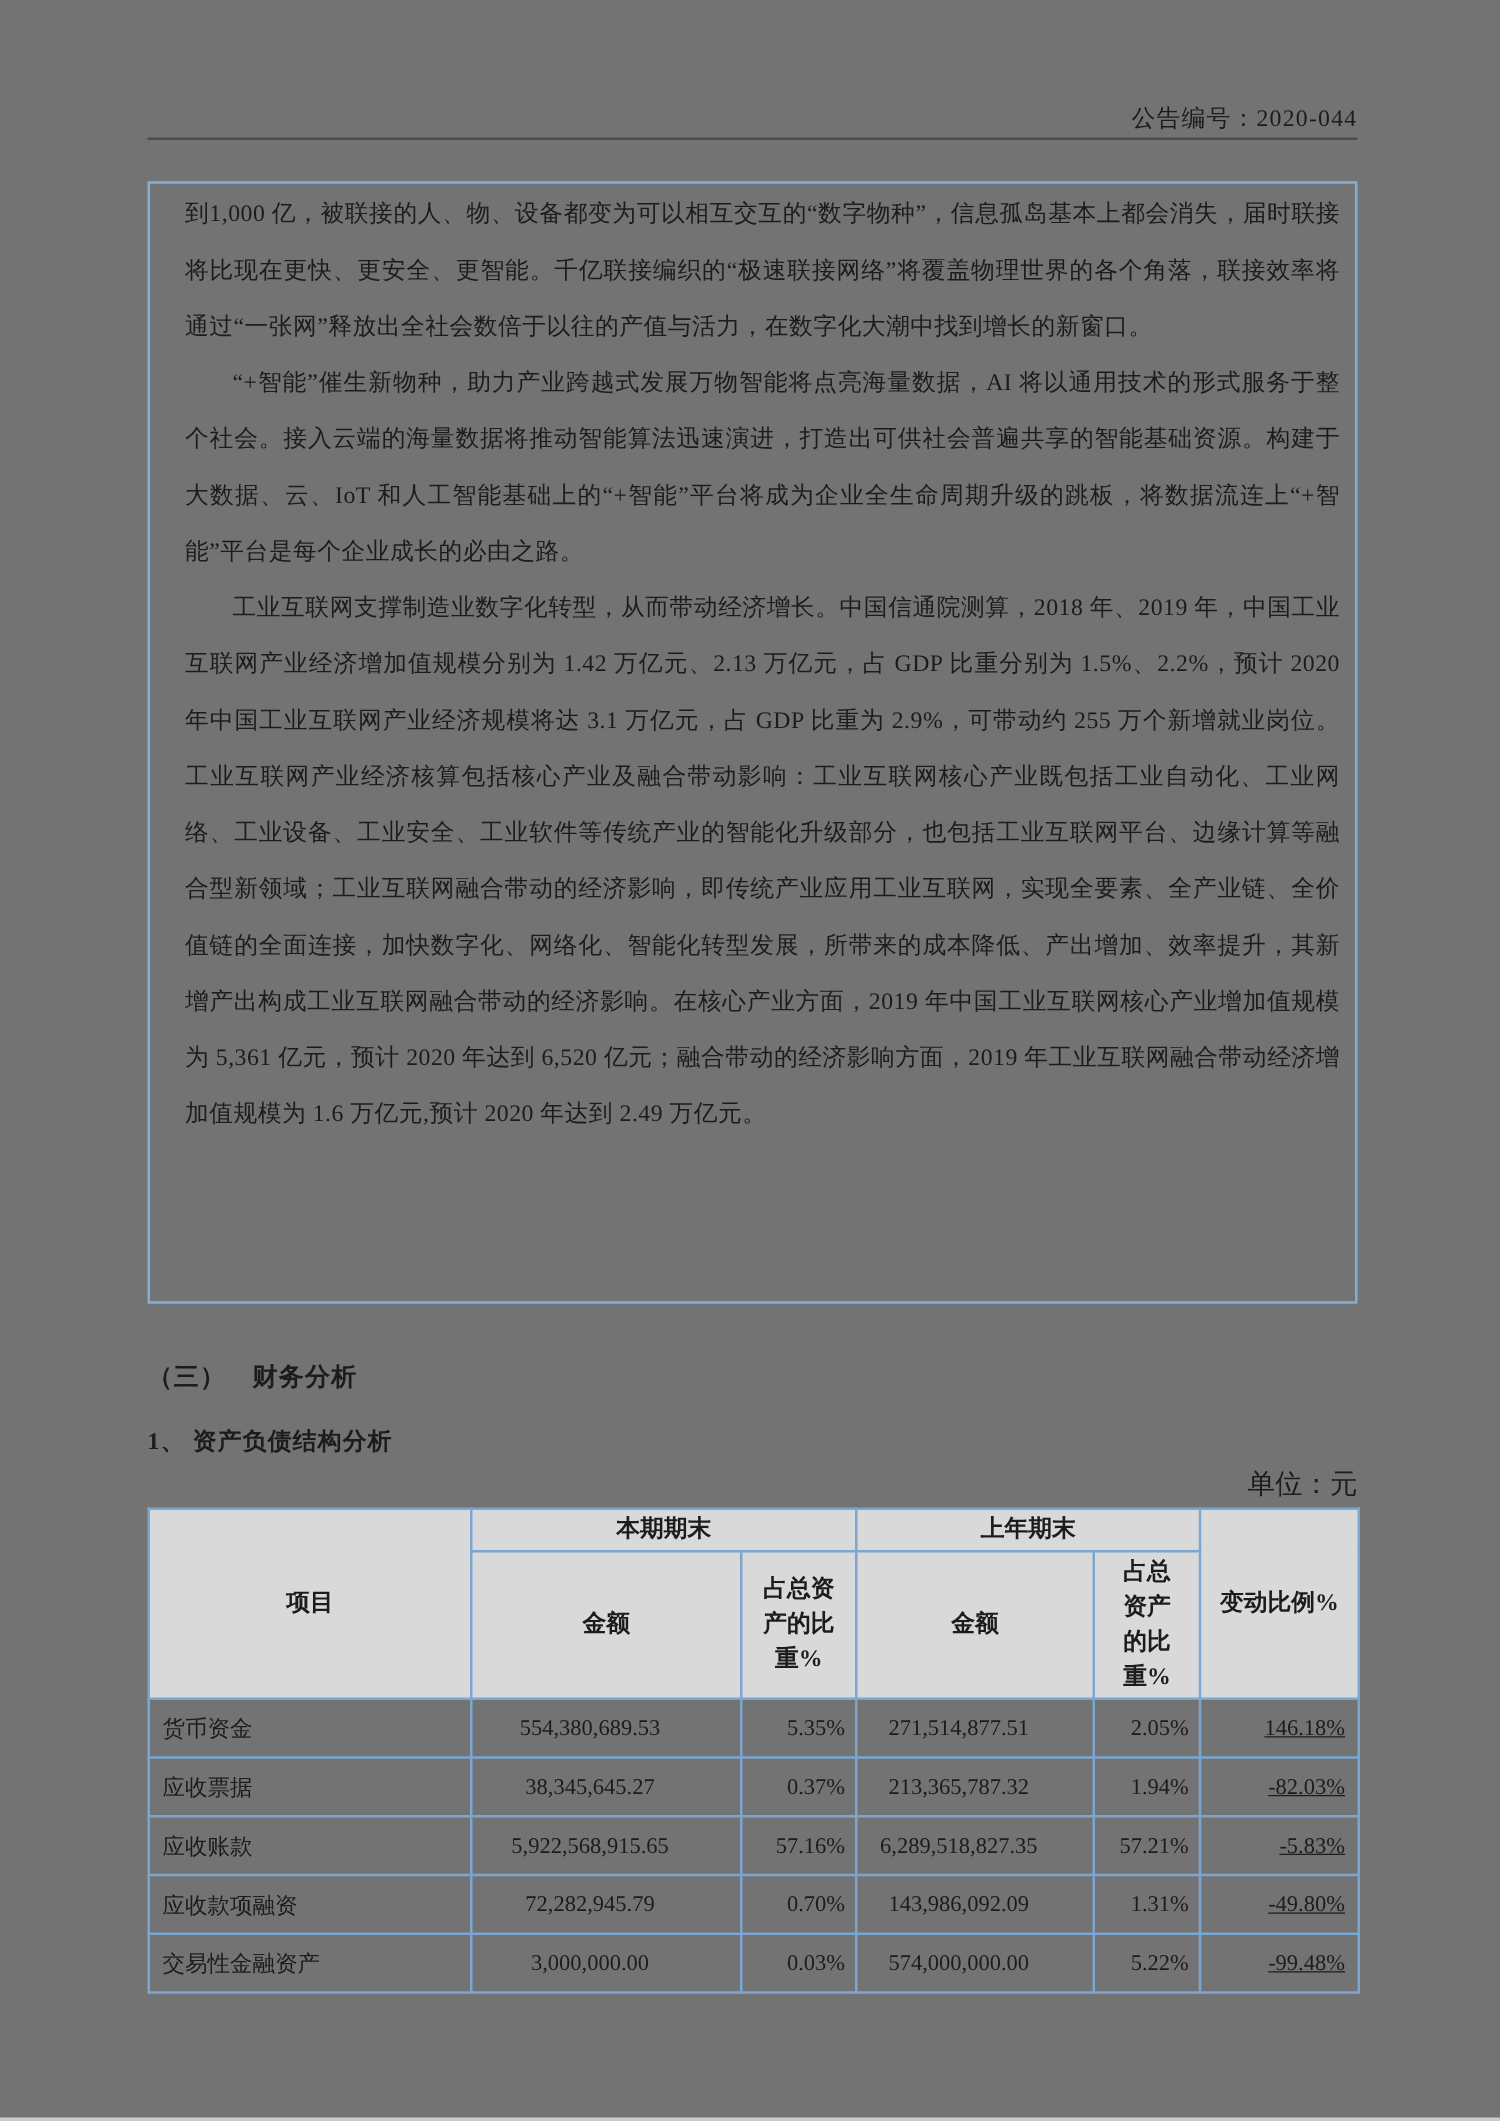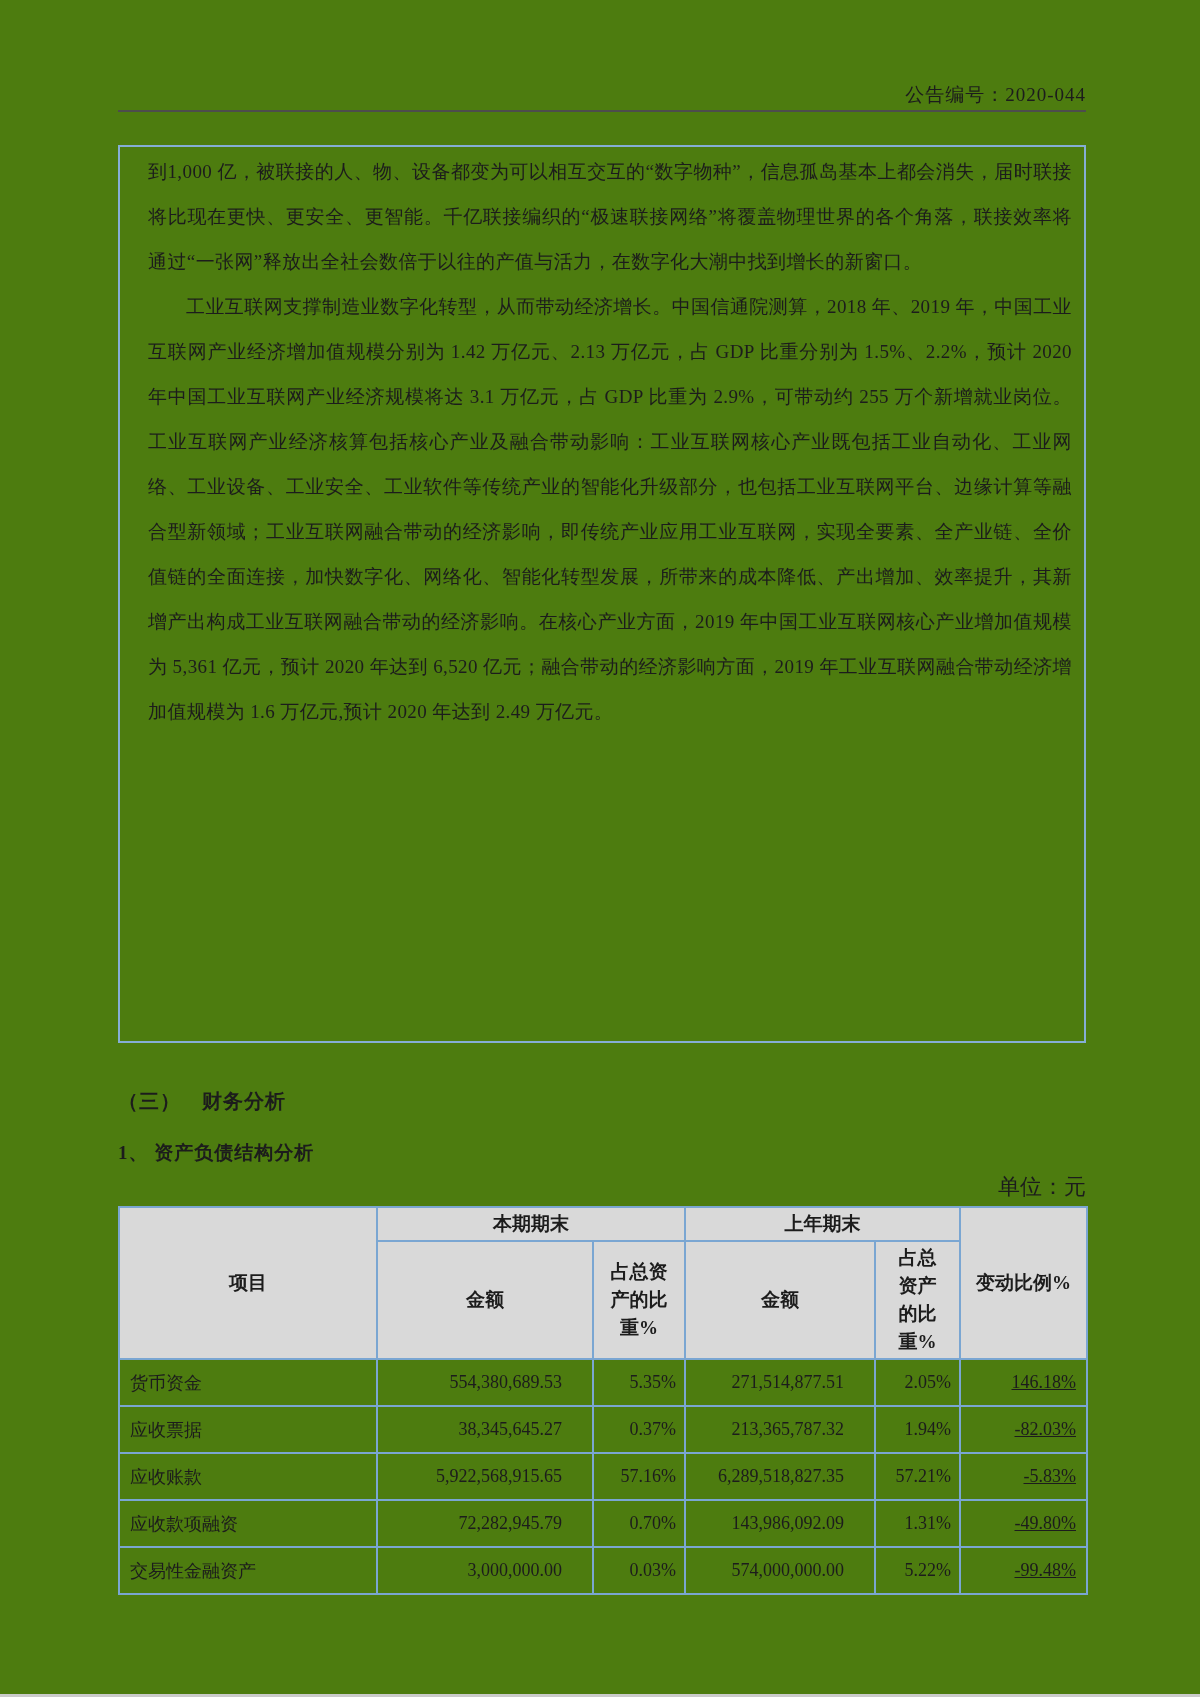--- a/index.html
+++ b/index.html
@@ -6,7 +6,7 @@
   .page{
     position:relative;
     width:1200px;height:1697px;
-    background:#4d7c0f;
+    background:#737373;
     font-family:"Liberation Serif","DejaVu Serif",serif;
     color:#1c1c1c;
     overflow:hidden;

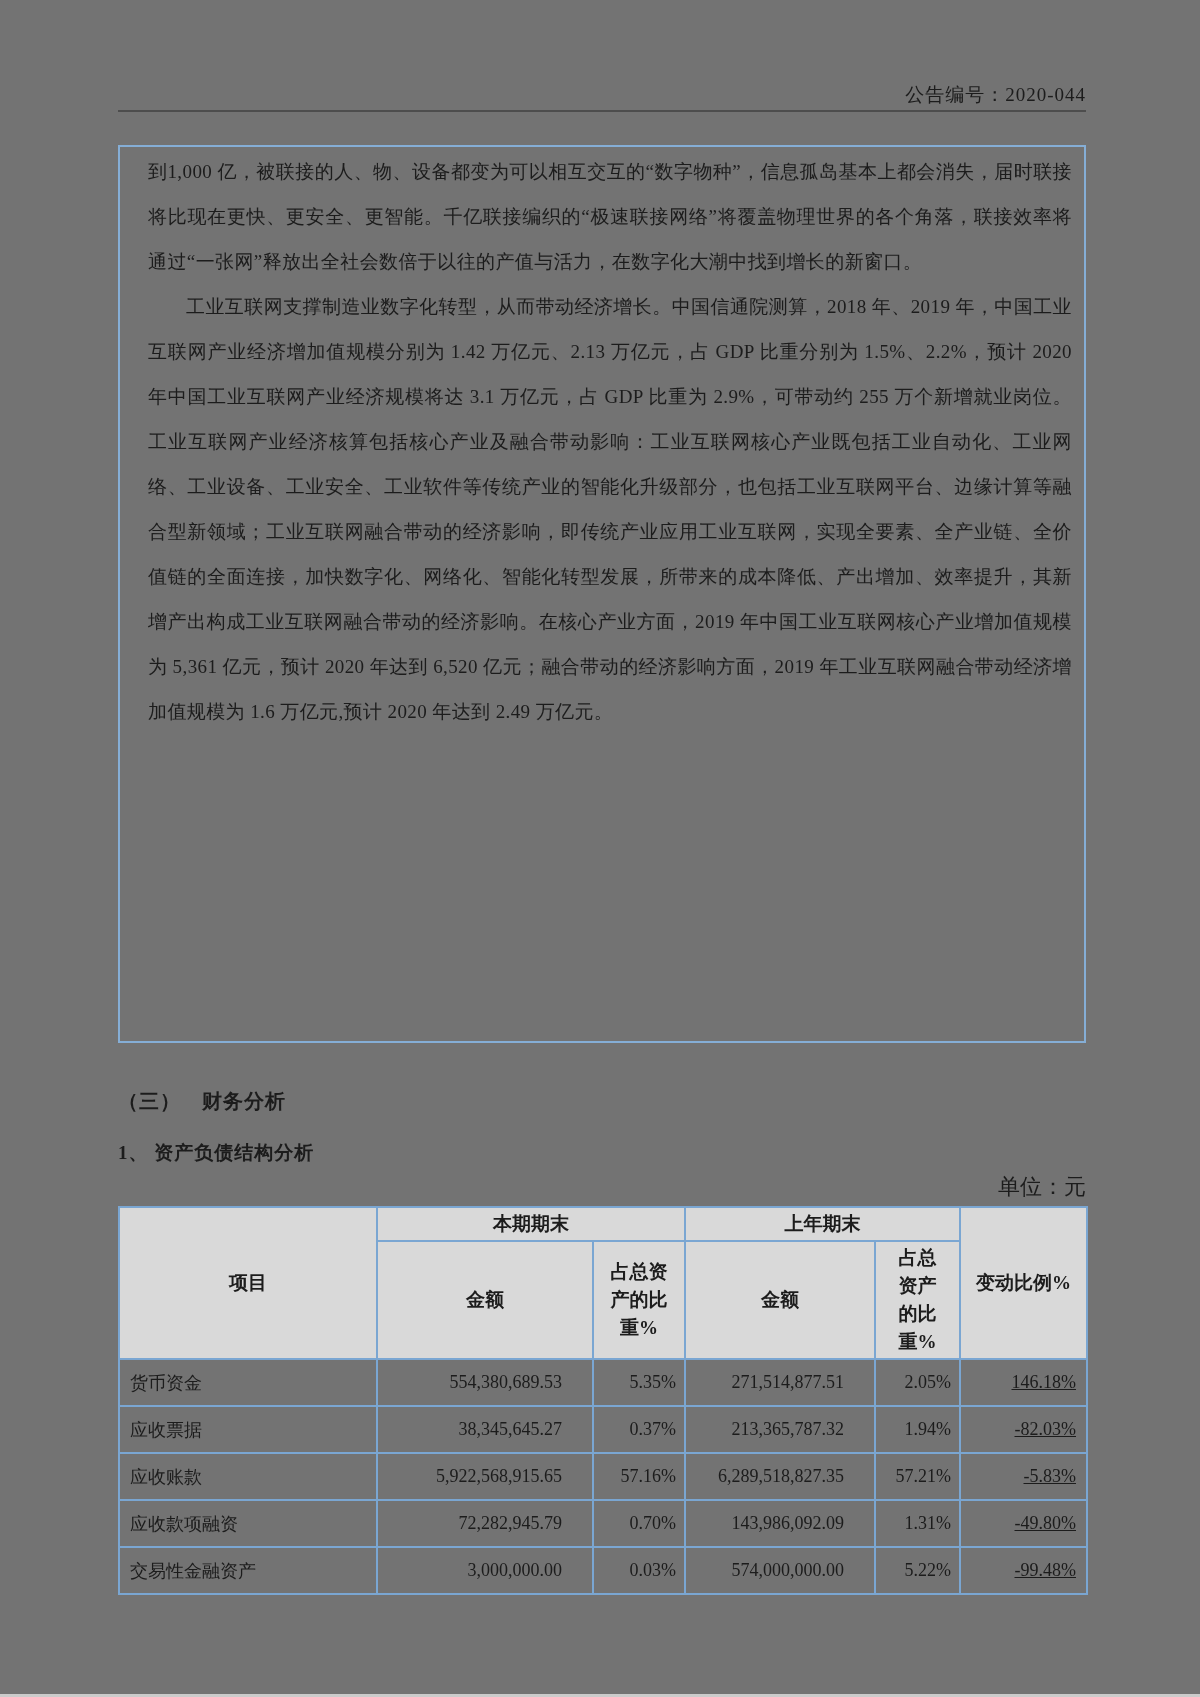--- a/index.html
+++ b/index.html
@@ -108,6 +108,7 @@
 
   <div class="intro-box">
     <p>到1,000 亿，被联接的人、物、设备都变为可以相互交互的“数字物种”，信息孤岛基本上都会消失，届时联接将比现在更快、更安全、更智能。千亿联接编织的“极速联接网络”将覆盖物理世界的各个角落，联接效率将通过“一张网”释放出全社会数倍于以往的产值与活力，在数字化大潮中找到增长的新窗口。</p>
+    <p class="indent">“+智能”催生新物种，助力产业跨越式发展万物智能将点亮海量数据，AI 将以通用技术的形式服务于整个社会。接入云端的海量数据将推动智能算法迅速演进，打造出可供社会普遍共享的智能基础资源。构建于大数据、云、IoT 和人工智能基础上的“+智能”平台将成为企业全生命周期升级的跳板，将数据流连上“+智能”平台是每个企业成长的必由之路。</p>
     <p class="indent">工业互联网支撑制造业数字化转型，从而带动经济增长。中国信通院测算，2018 年、2019 年，中国工业互联网产业经济增加值规模分别为 1.42 万亿元、2.13 万亿元，占 GDP 比重分别为 1.5%、2.2%，预计 2020 年中国工业互联网产业经济规模将达 3.1 万亿元，占 GDP 比重为 2.9%，可带动约 255 万个新增就业岗位。工业互联网产业经济核算包括核心产业及融合带动影响：工业互联网核心产业既包括工业自动化、工业网络、工业设备、工业安全、工业软件等传统产业的智能化升级部分，也包括工业互联网平台、边缘计算等融合型新领域；工业互联网融合带动的经济影响，即传统产业应用工业互联网，实现全要素、全产业链、全价值链的全面连接，加快数字化、网络化、智能化转型发展，所带来的成本降低、产出增加、效率提升，其新增产出构成工业互联网融合带动的经济影响。在核心产业方面，2019 年中国工业互联网核心产业增加值规模为 5,361 亿元，预计 2020 年达到 6,520 亿元；融合带动的经济影响方面，2019 年工业互联网融合带动经济增加值规模为 1.6 万亿元,预计 2020 年达到 2.49 万亿元。</p>
   </div>
 

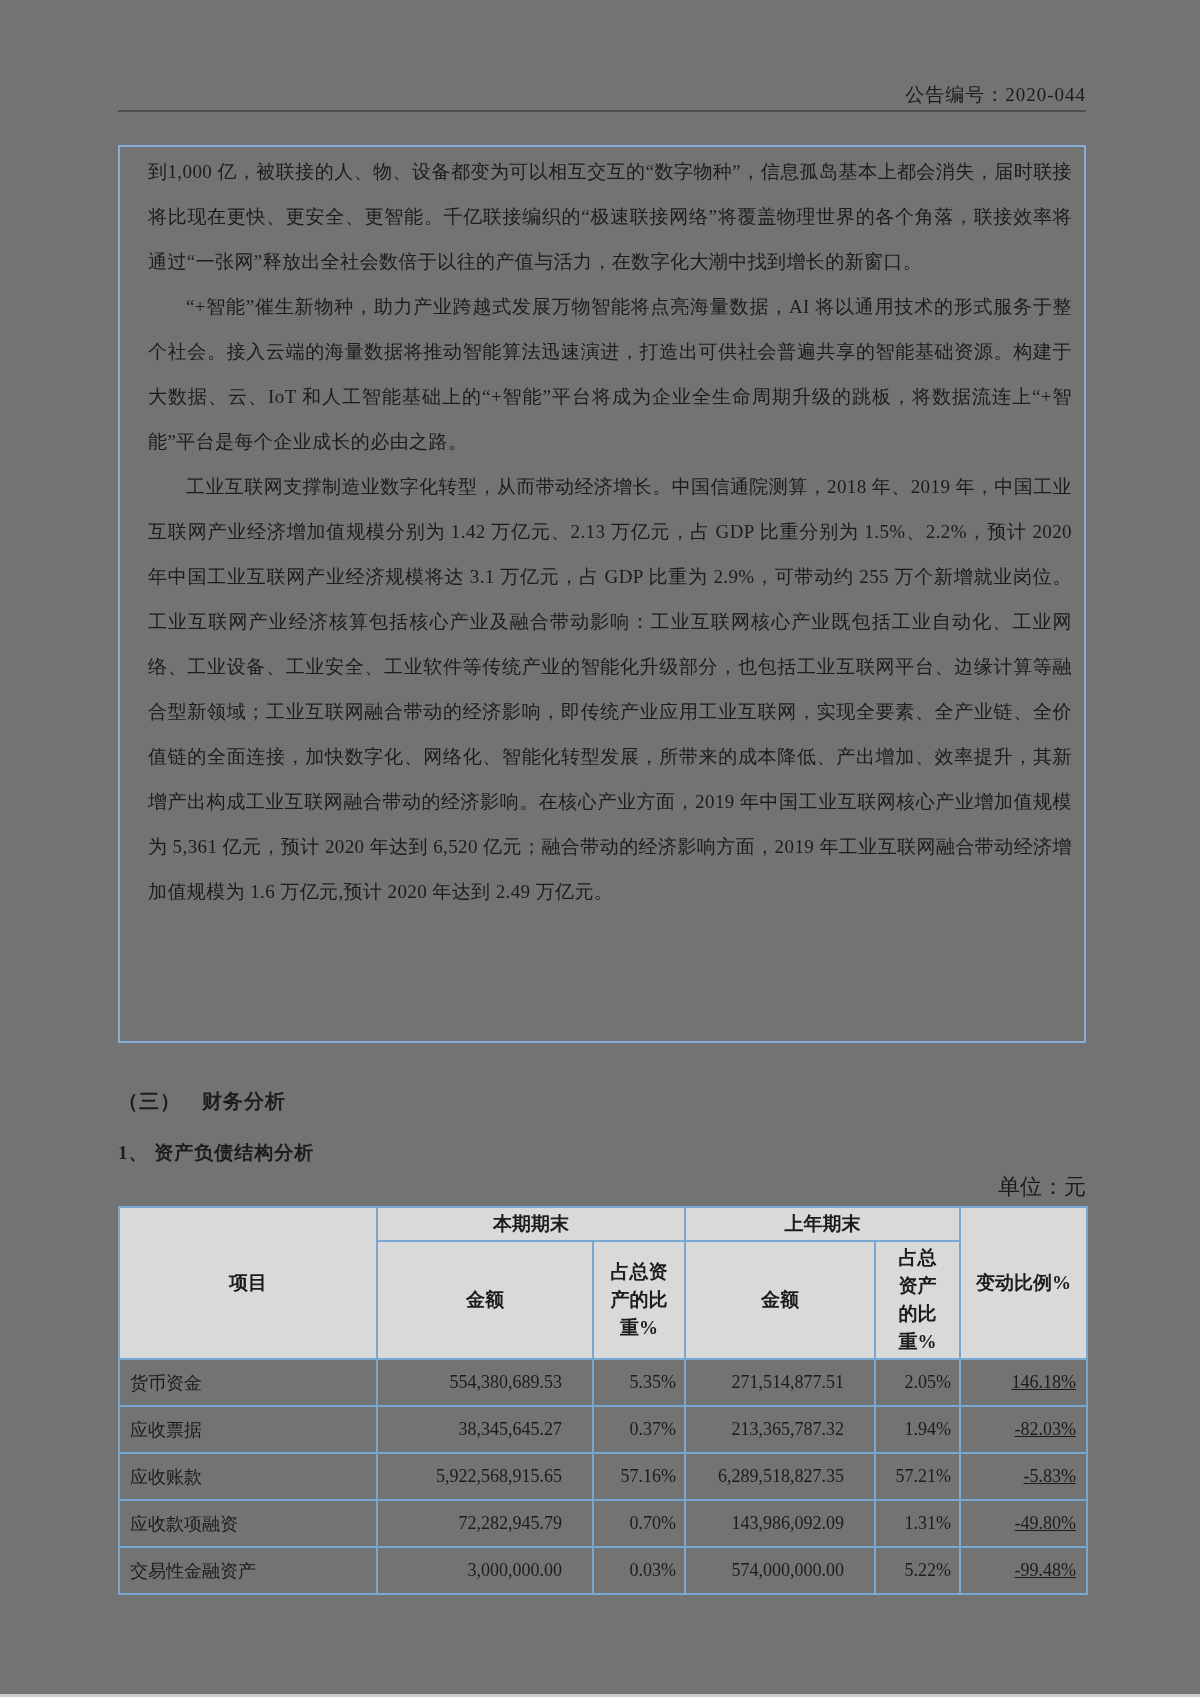--- a/index.html
+++ b/index.html
@@ -82,7 +82,7 @@
   th.pct-cur{padding:0 12px;}
   th.pct-prior{padding:0 16px;}
   td.item{text-align:left;padding:0 4px 0 10px;height:33px;}
-  td.num{text-align:right;padding:0 30px 0 4px;height:33px;}
+  td.num{text-align:center;padding:0 30px 0 4px;height:33px;}
   td.pct{text-align:right;padding:0 8px 0 2px;height:47px;}
   td.chg{text-align:right;padding:0 10px 0 2px;height:33px;text-decoration:underline;}
   .page-number{

